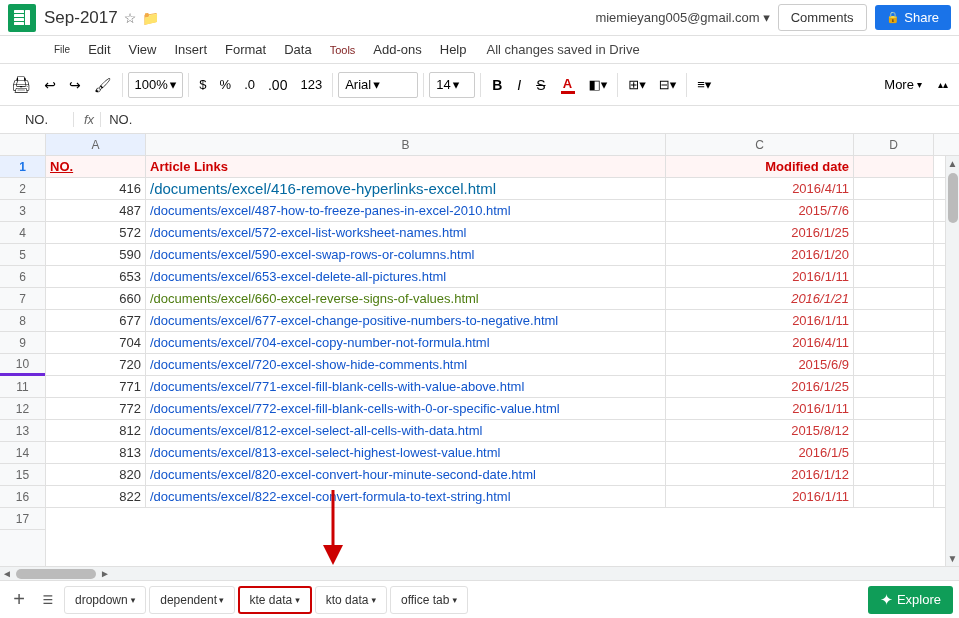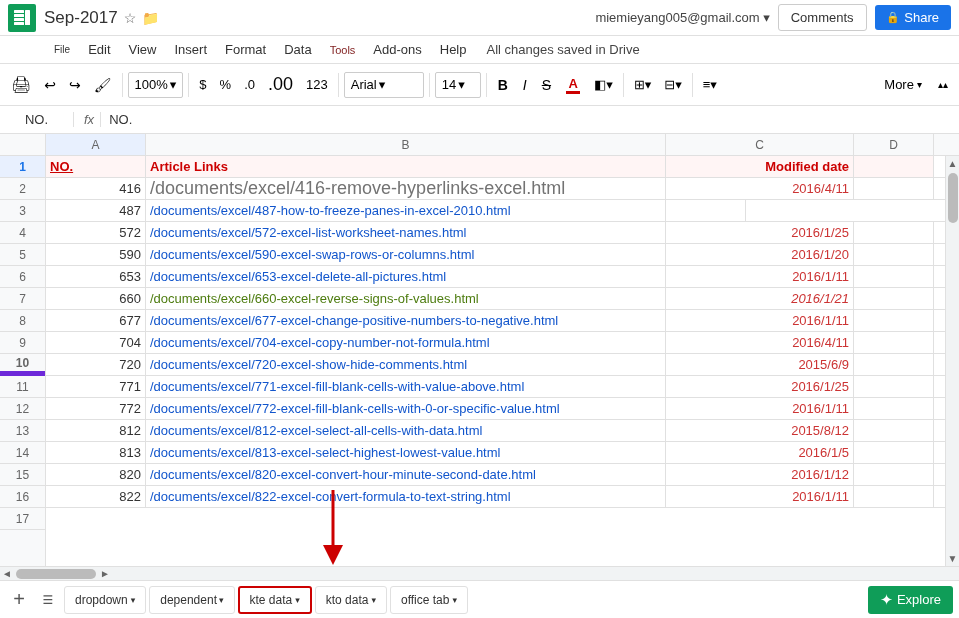--- a/index.html
+++ b/index.html
@@ -61,7 +61,7 @@
   <button style="padding:3px 5px;border:none;background:transparent;cursor:pointer;font-size:13px;">$</button>
   <button style="padding:3px 5px;border:none;background:transparent;cursor:pointer;font-size:13px;">%</button>
   <button style="padding:3px 5px;border:none;background:transparent;cursor:pointer;font-size:13px;">.0</button>
-  <button style="padding:3px 5px;border:none;background:transparent;cursor:pointer;font-size:18px;">.00</button>
+  <button style="padding:3px 5px;border:none;background:transparent;cursor:pointer;font-size:14px;">.00</button>
   <button style="padding:3px 5px;border:none;background:transparent;cursor:pointer;font-size:13px;">123</button>
   <div style="width:1px;height:24px;background:#e0e0e0;margin:0 2px;"></div>
   <div style="display:flex;align-items:center;border:1px solid #ccc;border-radius:2px;padding:2px 6px;gap:2px;font-size:13px;cursor:pointer;height:26px;min-width:80px;">

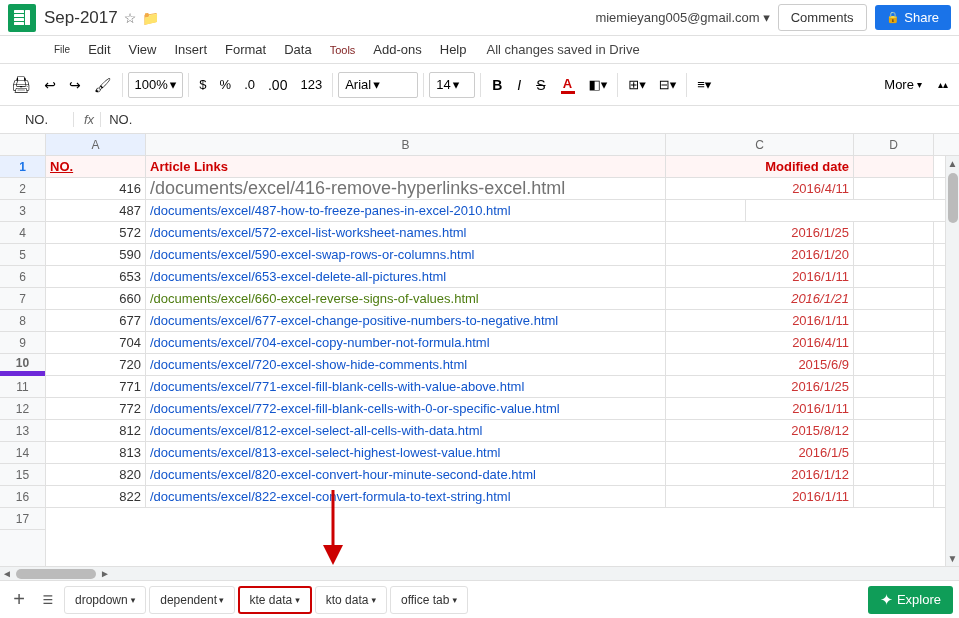--- a/index.html
+++ b/index.html
@@ -147,7 +147,7 @@
         <div id="data-rows">
             <div style="display: flex; height: 22px; border-bottom: 1px solid rgb(224, 224, 224); flex-shrink: 0;">
     <div style="width:100px;flex-shrink:0;border-right:1px solid #e0e0e0;display:flex;align-items:center;justify-content:flex-end;padding:0 4px;font-size:13px;color:#333;">416</div>
-    <div style="width:520px;flex-shrink:0;border-right:1px solid #e0e0e0;display:flex;align-items:center;padding:0 4px;font-size:18px;color:#737373;overflow:hidden;white-space:nowrap;">/documents/excel/416-remove-hyperlinks-excel.html</div>
+    <div style="width:520px;flex-shrink:0;border-right:1px solid #e0e0e0;display:flex;align-items:center;padding:0 4px;font-size:15px;color:#0369a1;overflow:hidden;white-space:nowrap;">/documents/excel/416-remove-hyperlinks-excel.html</div>
     <div style="width:188px;flex-shrink:0;border-right:1px solid #e0e0e0;display:flex;align-items:center;justify-content:flex-end;padding:0 4px;font-size:13px;color:#cc3333;">2016/4/11</div>
     <div style="width:80px;flex-shrink:0;border-right:1px solid #e0e0e0;"></div>
   </div>

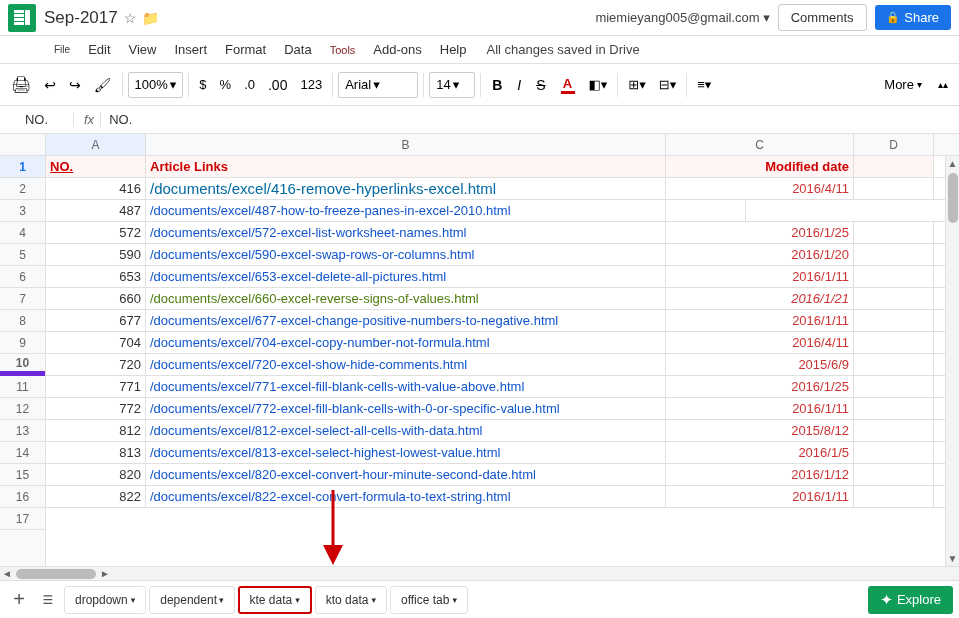--- a/index.html
+++ b/index.html
@@ -154,6 +154,7 @@
             <div style="display: flex; height: 22px; border-bottom: 1px solid rgb(224, 224, 224); flex-shrink: 0;">
     <div style="width:100px;flex-shrink:0;border-right:1px solid #e0e0e0;display:flex;align-items:center;justify-content:flex-end;padding:0 4px;font-size:13px;color:#333;">487</div>
     <div style="width:520px;flex-shrink:0;border-right:1px solid #e0e0e0;display:flex;align-items:center;padding:0 4px;font-size:13px;color:#1155cc;overflow:hidden;white-space:nowrap;">/documents/excel/487-how-to-freeze-panes-in-excel-2010.html</div>
+    <div style="width:188px;flex-shrink:0;border-right:1px solid #e0e0e0;display:flex;align-items:center;justify-content:flex-end;padding:0 4px;font-size:13px;color:#cc3333;">2015/7/6</div>
     <div style="width:80px;flex-shrink:0;border-right:1px solid #e0e0e0;"></div>
   </div>
             <div style="display: flex; height: 22px; border-bottom: 1px solid rgb(224, 224, 224); flex-shrink: 0;">

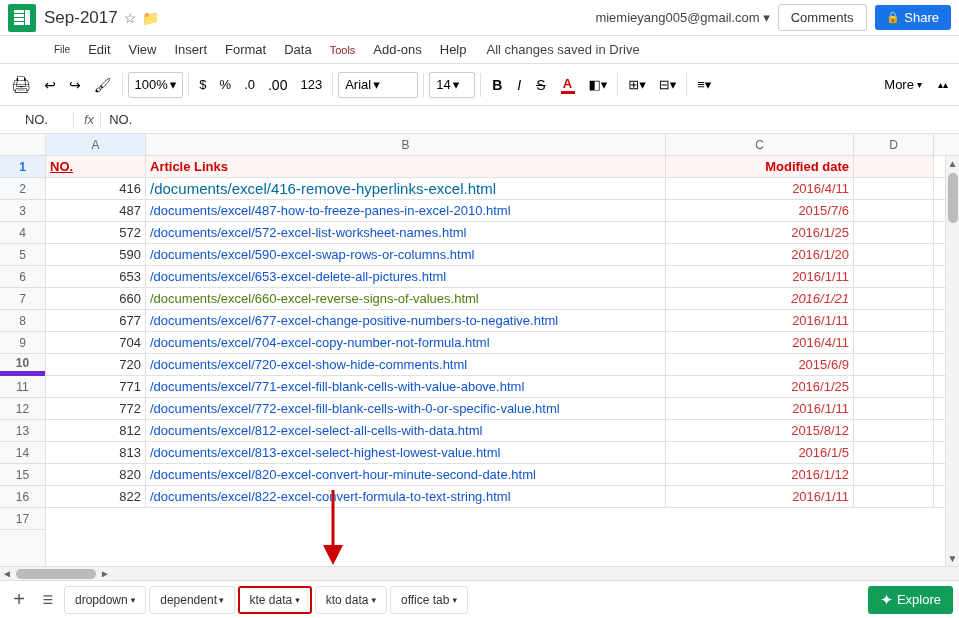--- a/index.html
+++ b/index.html
@@ -125,7 +125,7 @@
         <div style="height:22px;border-bottom:1px solid #e0e0e0;display:flex;align-items:center;justify-content:center;font-size:12px;color:#666;">7</div>
         <div style="height:22px;border-bottom:1px solid #e0e0e0;display:flex;align-items:center;justify-content:center;font-size:12px;color:#666;">8</div>
         <div style="height:22px;border-bottom:1px solid #e0e0e0;display:flex;align-items:center;justify-content:center;font-size:12px;color:#666;">9</div>
-        <div style="height:22px;border-bottom:5px solid #6d28d9;display:flex;align-items:center;justify-content:center;font-size:12px;color:#666;font-weight:bold;">10</div>
+        <div style="height:22px;border-bottom:3px solid #6d28d9;display:flex;align-items:center;justify-content:center;font-size:12px;color:#666;">10</div>
         <div style="height:22px;border-bottom:1px solid #e0e0e0;display:flex;align-items:center;justify-content:center;font-size:12px;color:#666;">11</div>
         <div style="height:22px;border-bottom:1px solid #e0e0e0;display:flex;align-items:center;justify-content:center;font-size:12px;color:#666;">12</div>
         <div style="height:22px;border-bottom:1px solid #e0e0e0;display:flex;align-items:center;justify-content:center;font-size:12px;color:#666;">13</div>

